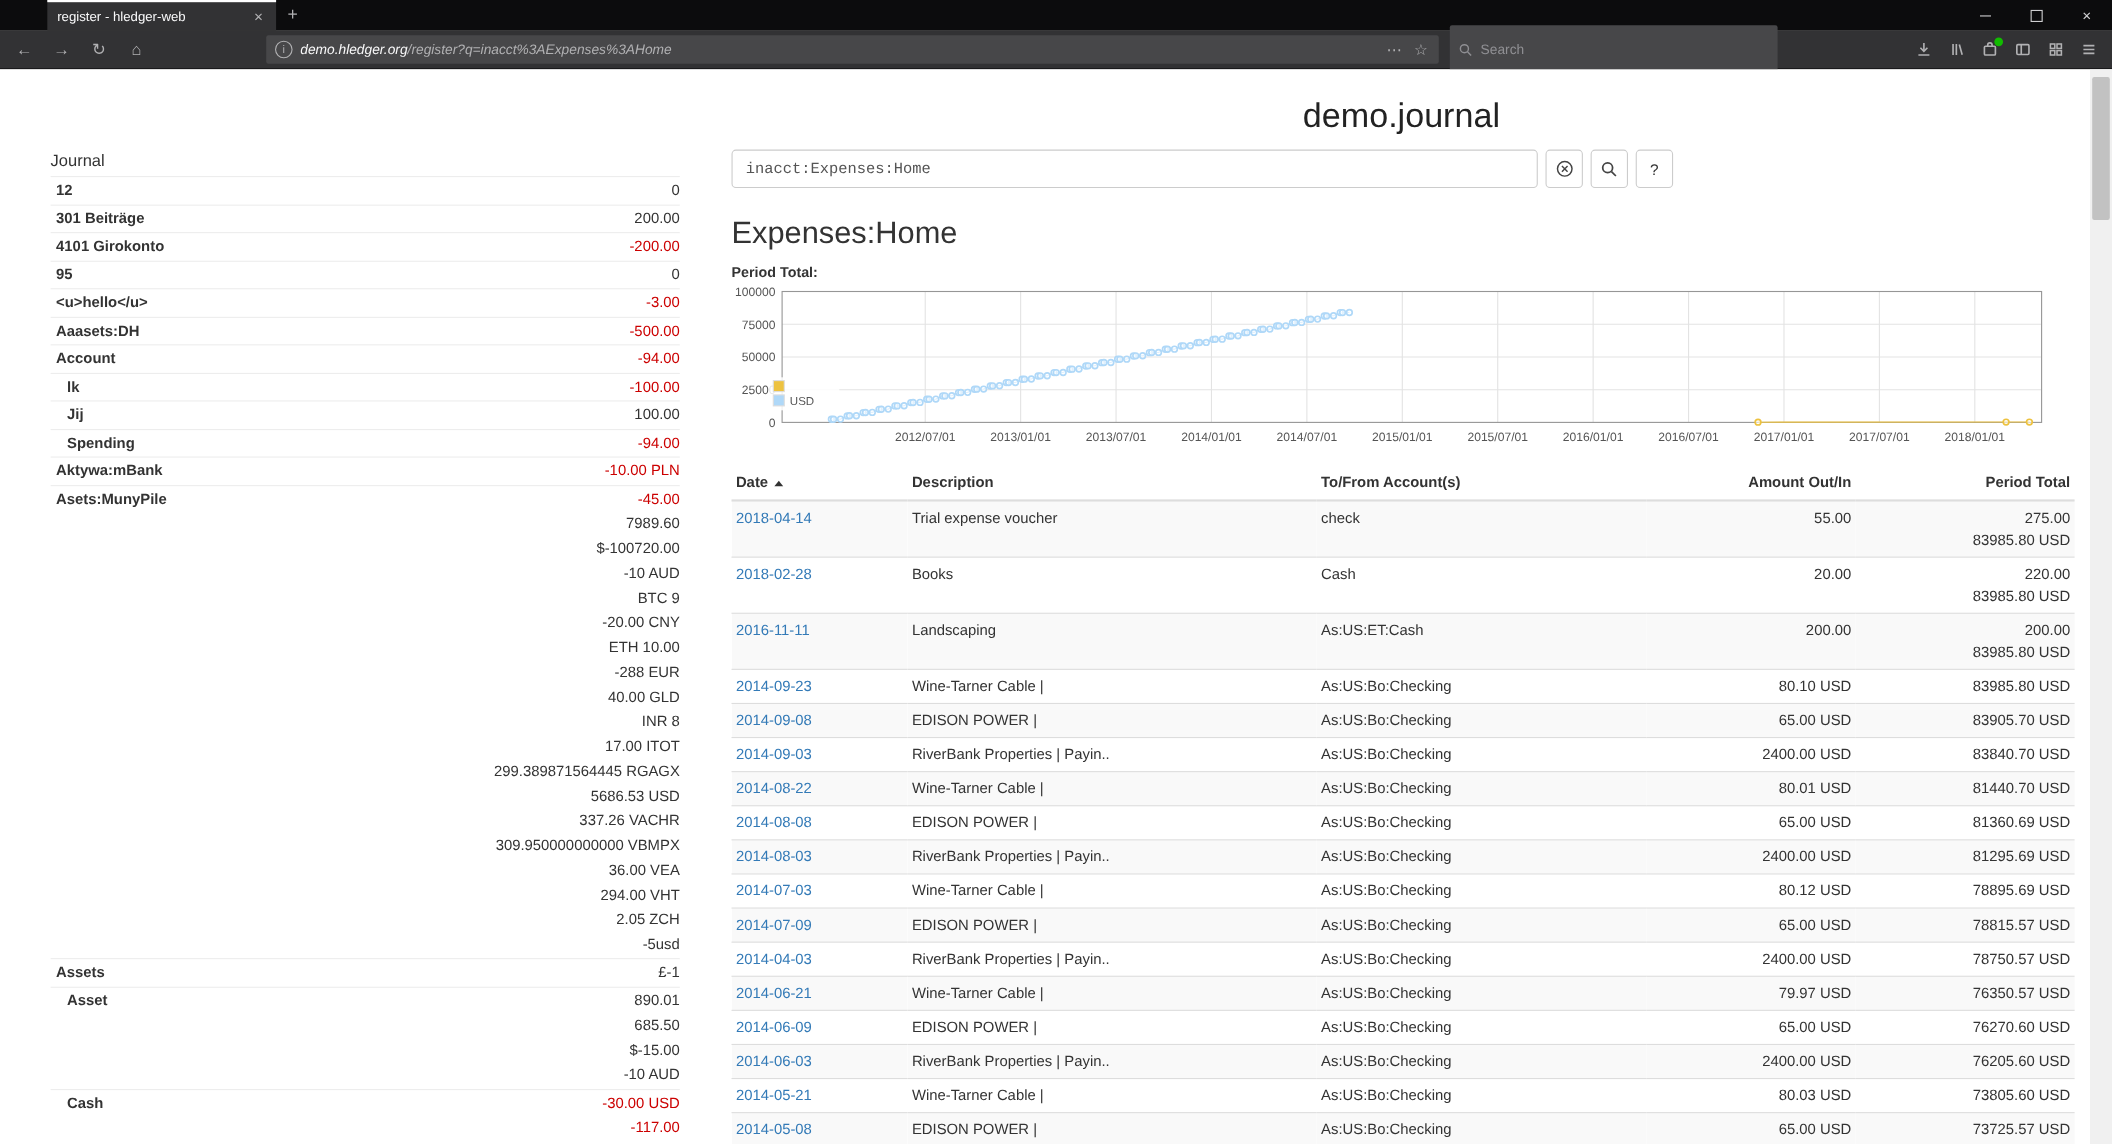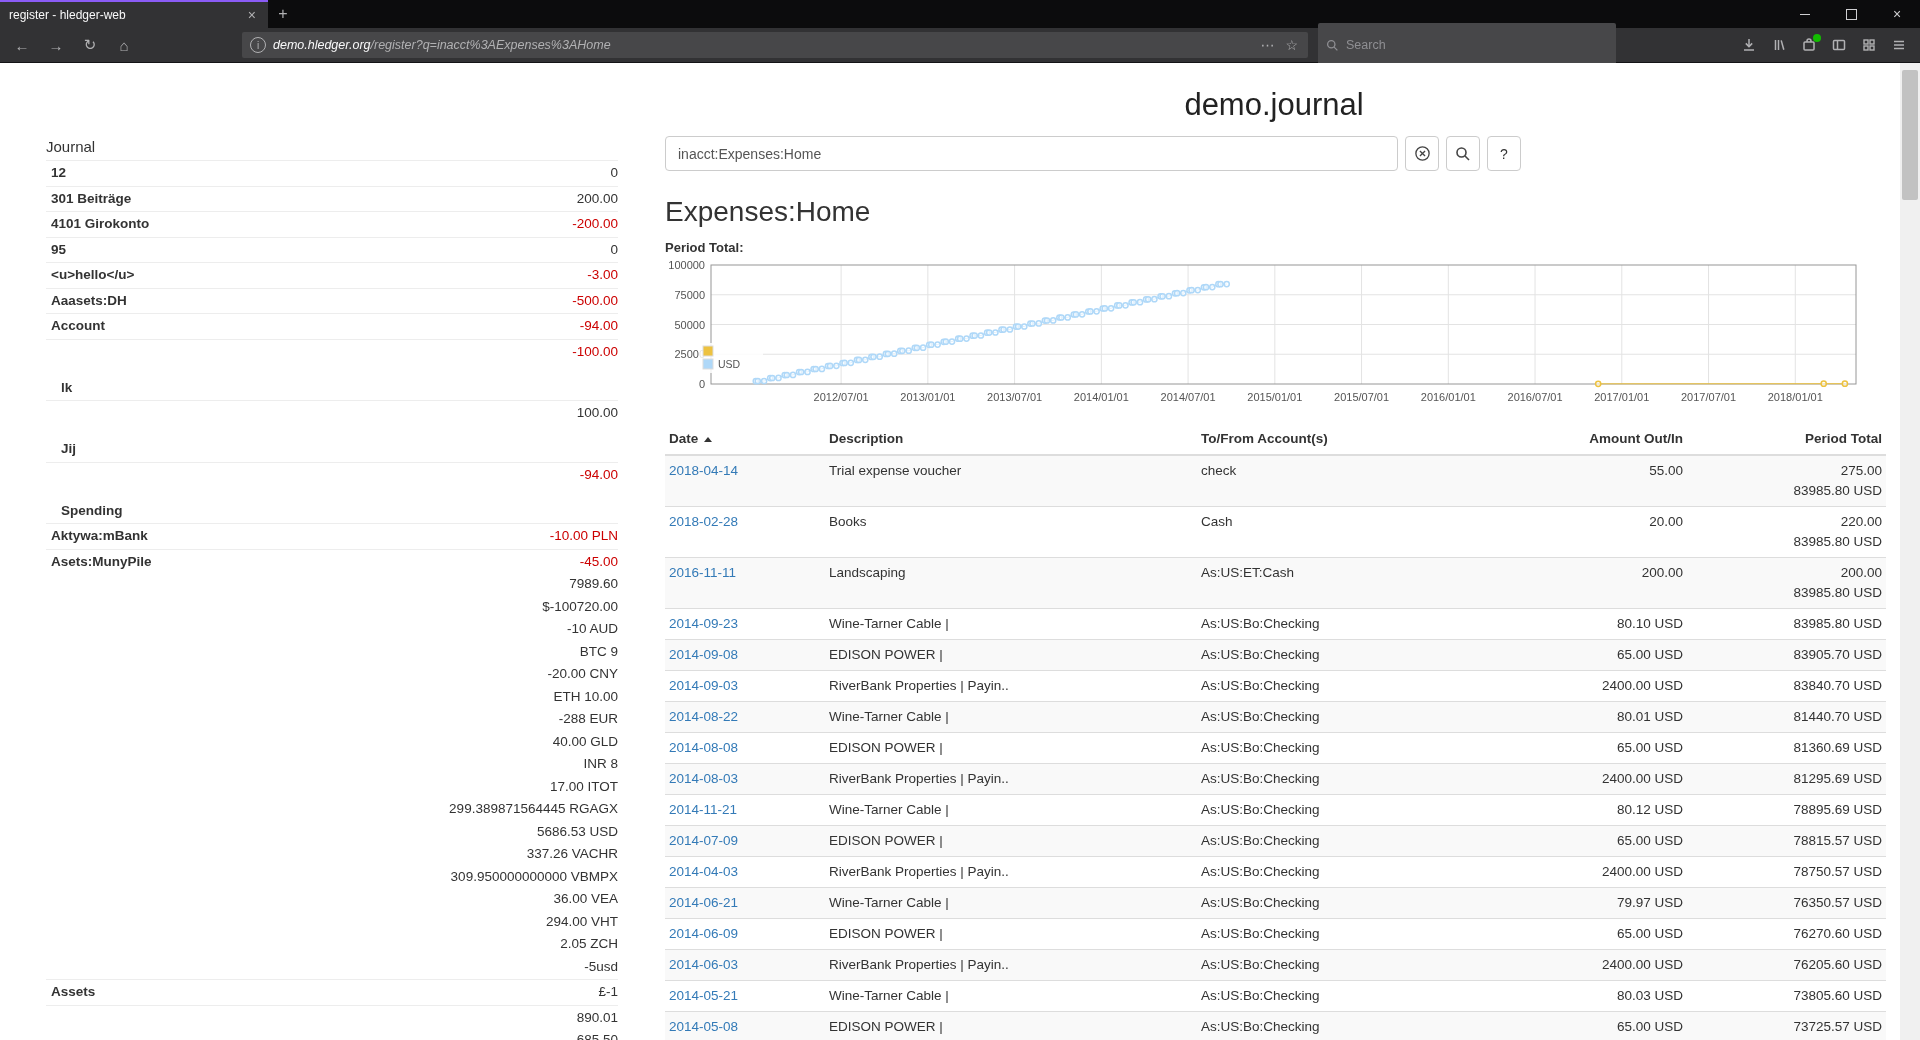--- a/index.html
+++ b/index.html
@@ -6,8 +6,8 @@
     font-family:"Liberation Sans",sans-serif;background:#fff;}
   
   .titlebar{height:28px;background:#0c0c0d;display:flex;align-items:stretch;color:#b1b1b3;}
-  .tab{width:268px;background:#323234;border-top:2px solid #8b5cf6;display:flex;align-items:center;
-       padding:0 9px;box-sizing:border-box;color:#f9f9fa;font-size:12px;}
+  .tab{width:208px;background:#323234;border-top:2px solid #ffffff;display:flex;align-items:center;
+       padding:0 9px;box-sizing:border-box;color:#f9f9fa;font-size:12px;margin-left:43px;}
   .tab-title{flex:1;white-space:nowrap;overflow:hidden;text-overflow:ellipsis;}
   .tab-close{color:#b1b1b3;font-size:14px;padding:0 3px;cursor:default;}
   .newtab{width:30px;display:flex;align-items:center;justify-content:center;font-size:16px;color:#b1b1b3;}

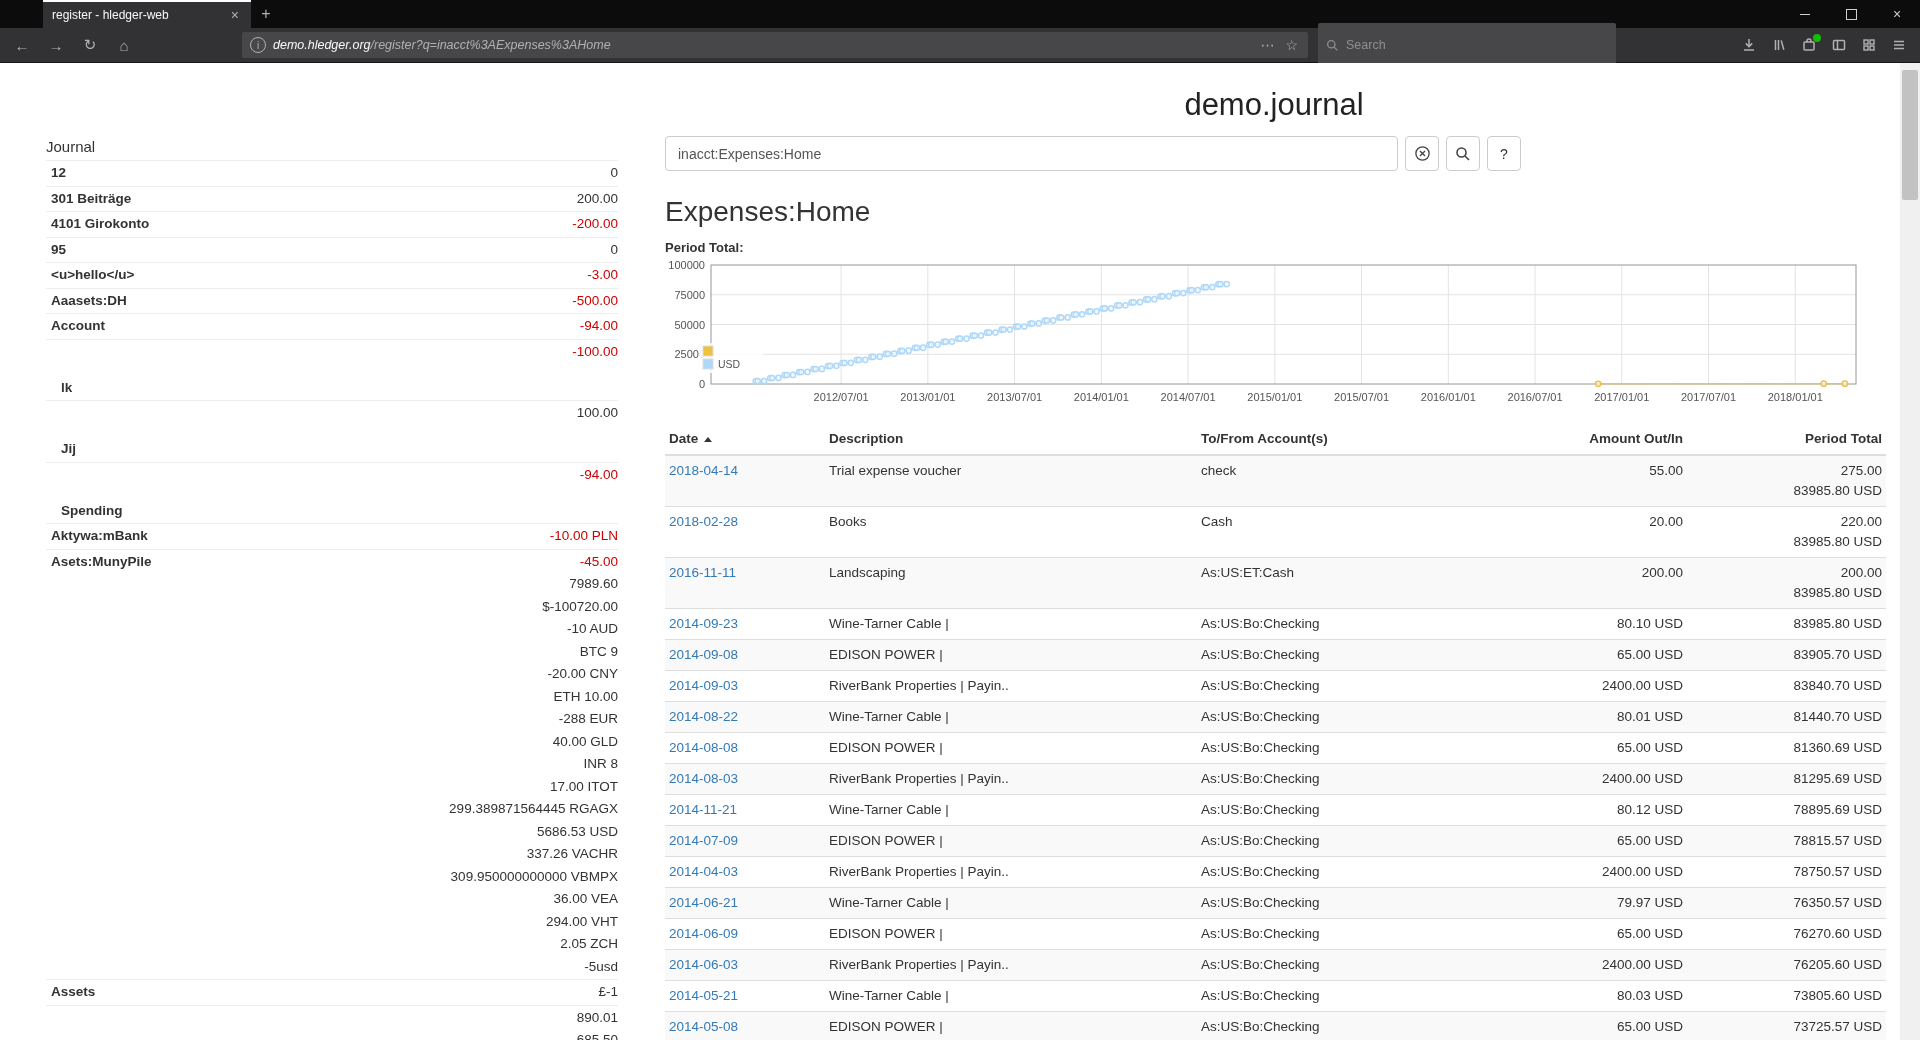--- a/index.html
+++ b/index.html
@@ -53,7 +53,7 @@
   .page-title{margin:24px 0 0 0;font-size:31px;font-weight:400;color:#222;text-align:center;}
   .searchrow{margin:13px 0 0 16px;width:856px;display:flex;gap:7px;}
   .query{flex:1;height:35px;border:1px solid #ccc;border-radius:4px;padding:0 12px;font-size:14px;
-         color:#555;box-sizing:border-box;font-family:Liberation Sans, sans-serif;outline:none;}
+         color:#555;box-sizing:border-box;font-family:Liberation Mono, monospace;outline:none;}
   .sbtn{width:34px;height:35px;background:#fff;border:1px solid #ccc;border-radius:4px;display:flex;
         align-items:center;justify-content:center;color:#333;font-size:14px;box-sizing:border-box;padding:0;}
   .acct-heading{margin:25px 0 0 16px;font-size:28px;font-weight:400;color:#333;}

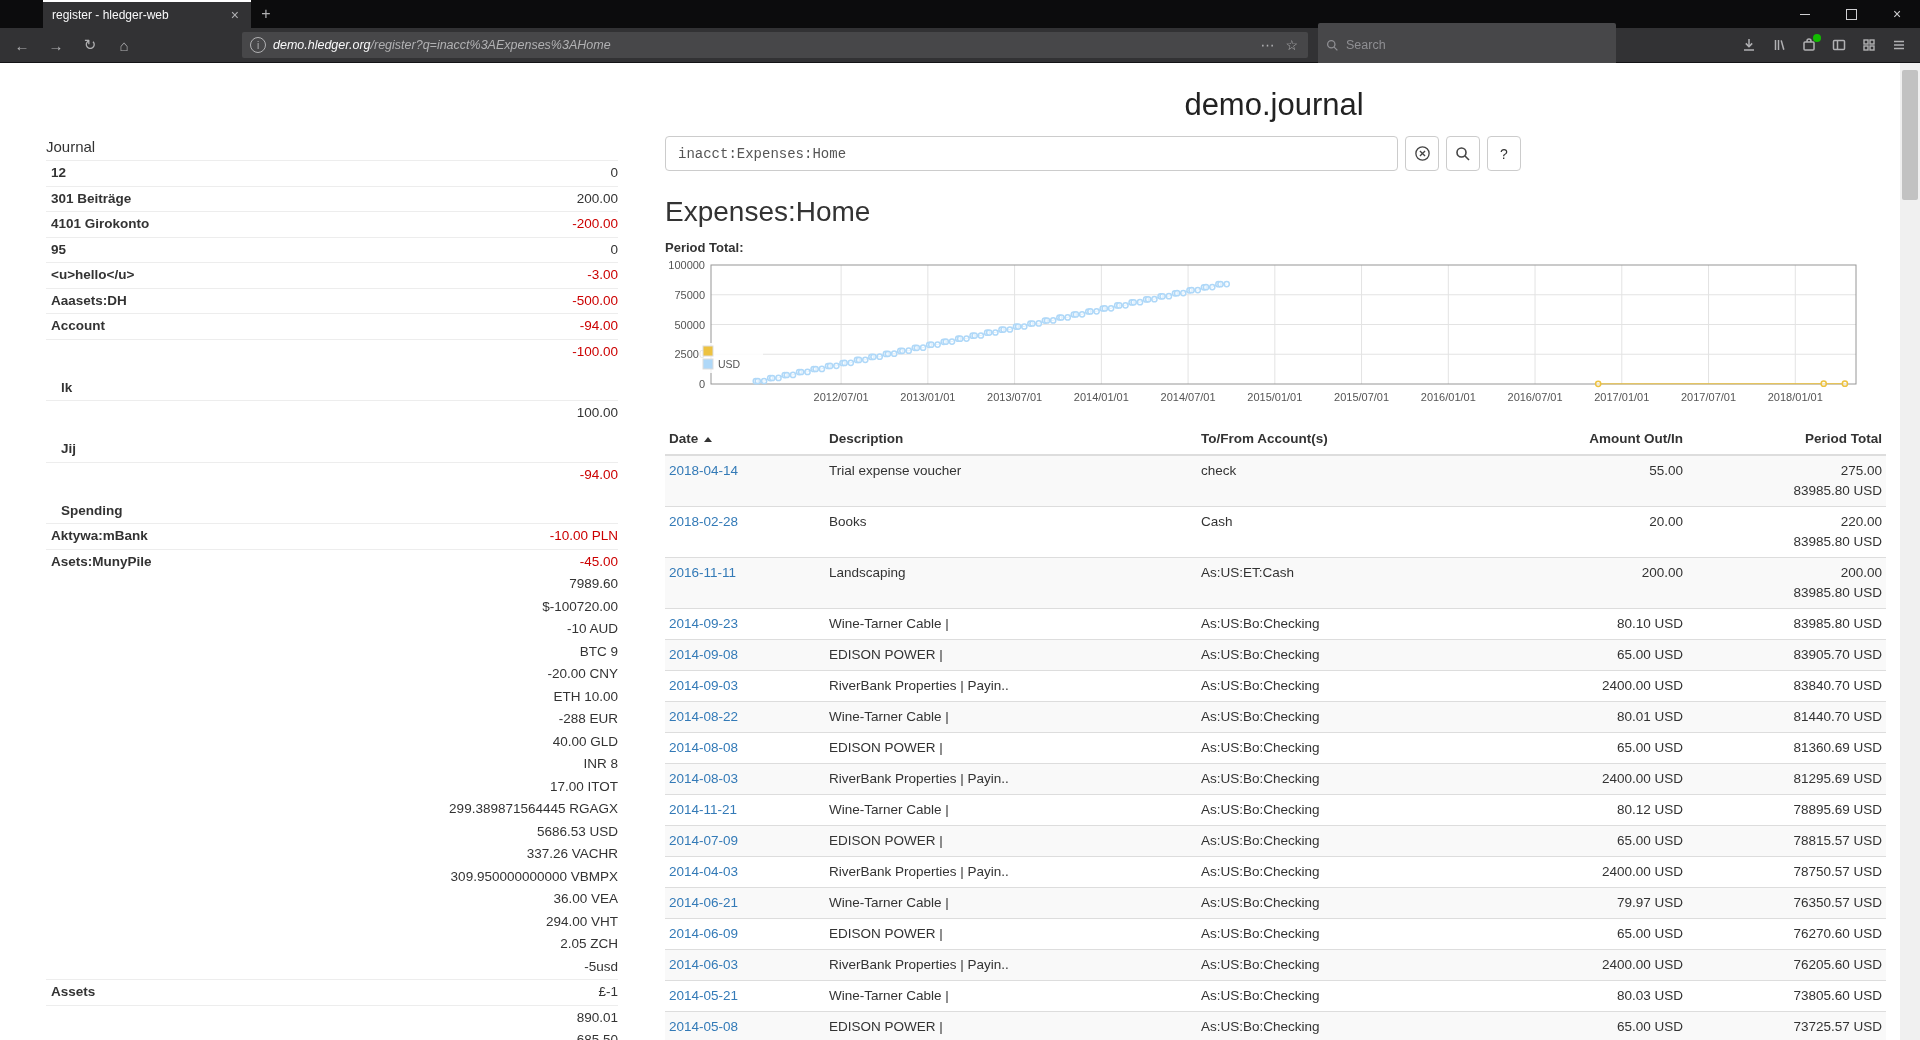--- a/index.html
+++ b/index.html
@@ -44,7 +44,7 @@
   .srow{display:flex;border-top:1px solid #ededed;padding:1px 0;}
   .aname{color:#333;text-decoration:none;line-height:22.5px;white-space:nowrap;font-weight:bold;}
   .aname.d1{padding-left:5px;}
-  .aname.d2{padding-left:15px;margin-top:36px;}
+  .aname.d2{padding-left:15px;}
   .bals{flex:1;text-align:right;}
   .bal{display:block;line-height:22.5px;white-space:nowrap;}
   .neg{color:#c00;}

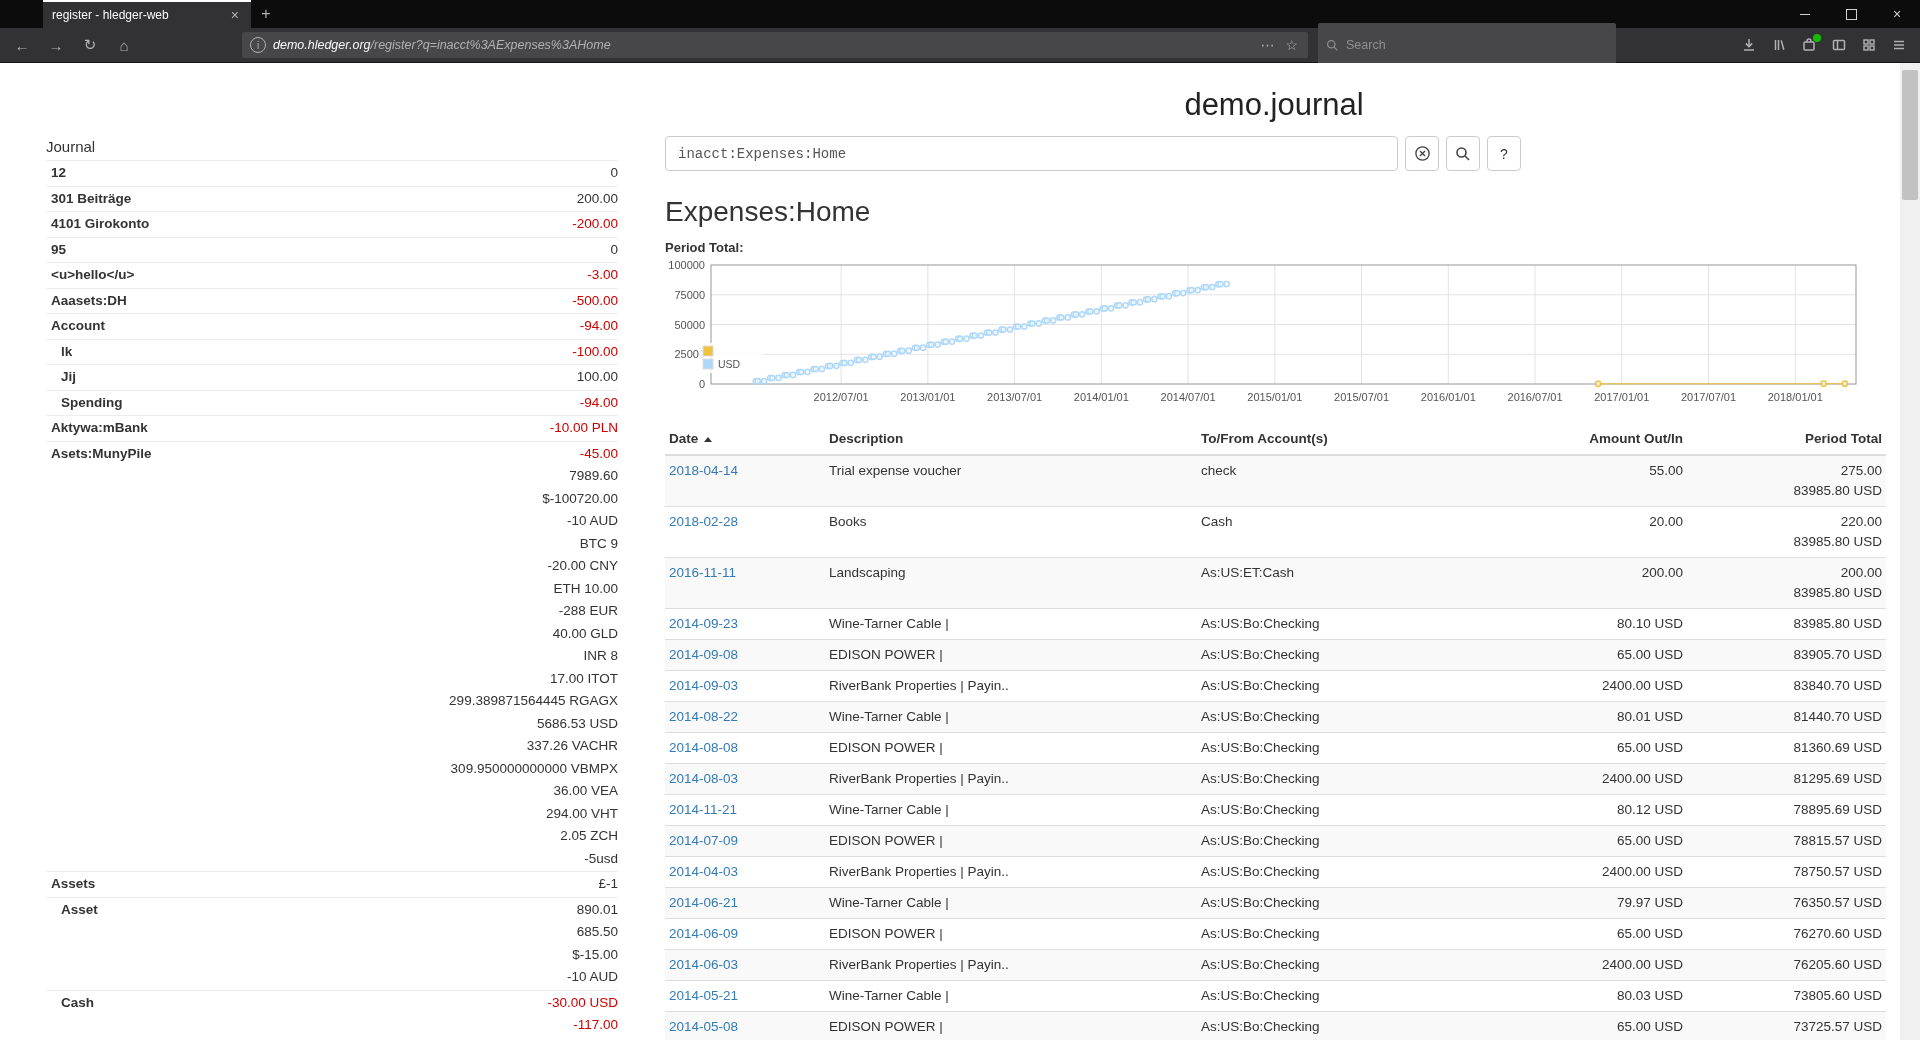--- a/index.html
+++ b/index.html
@@ -551,7 +551,7 @@
               </td>
             </tr>
             <tr>
-              <td><a class="date-link">2014-11-21</a></td>
+              <td><a class="date-link">2014-07-03</a></td>
               <td>Wine-Tarner Cable |</td>
               <td>As:US:Bo:Checking</td>
               <td class="r">80.12 USD</td>

